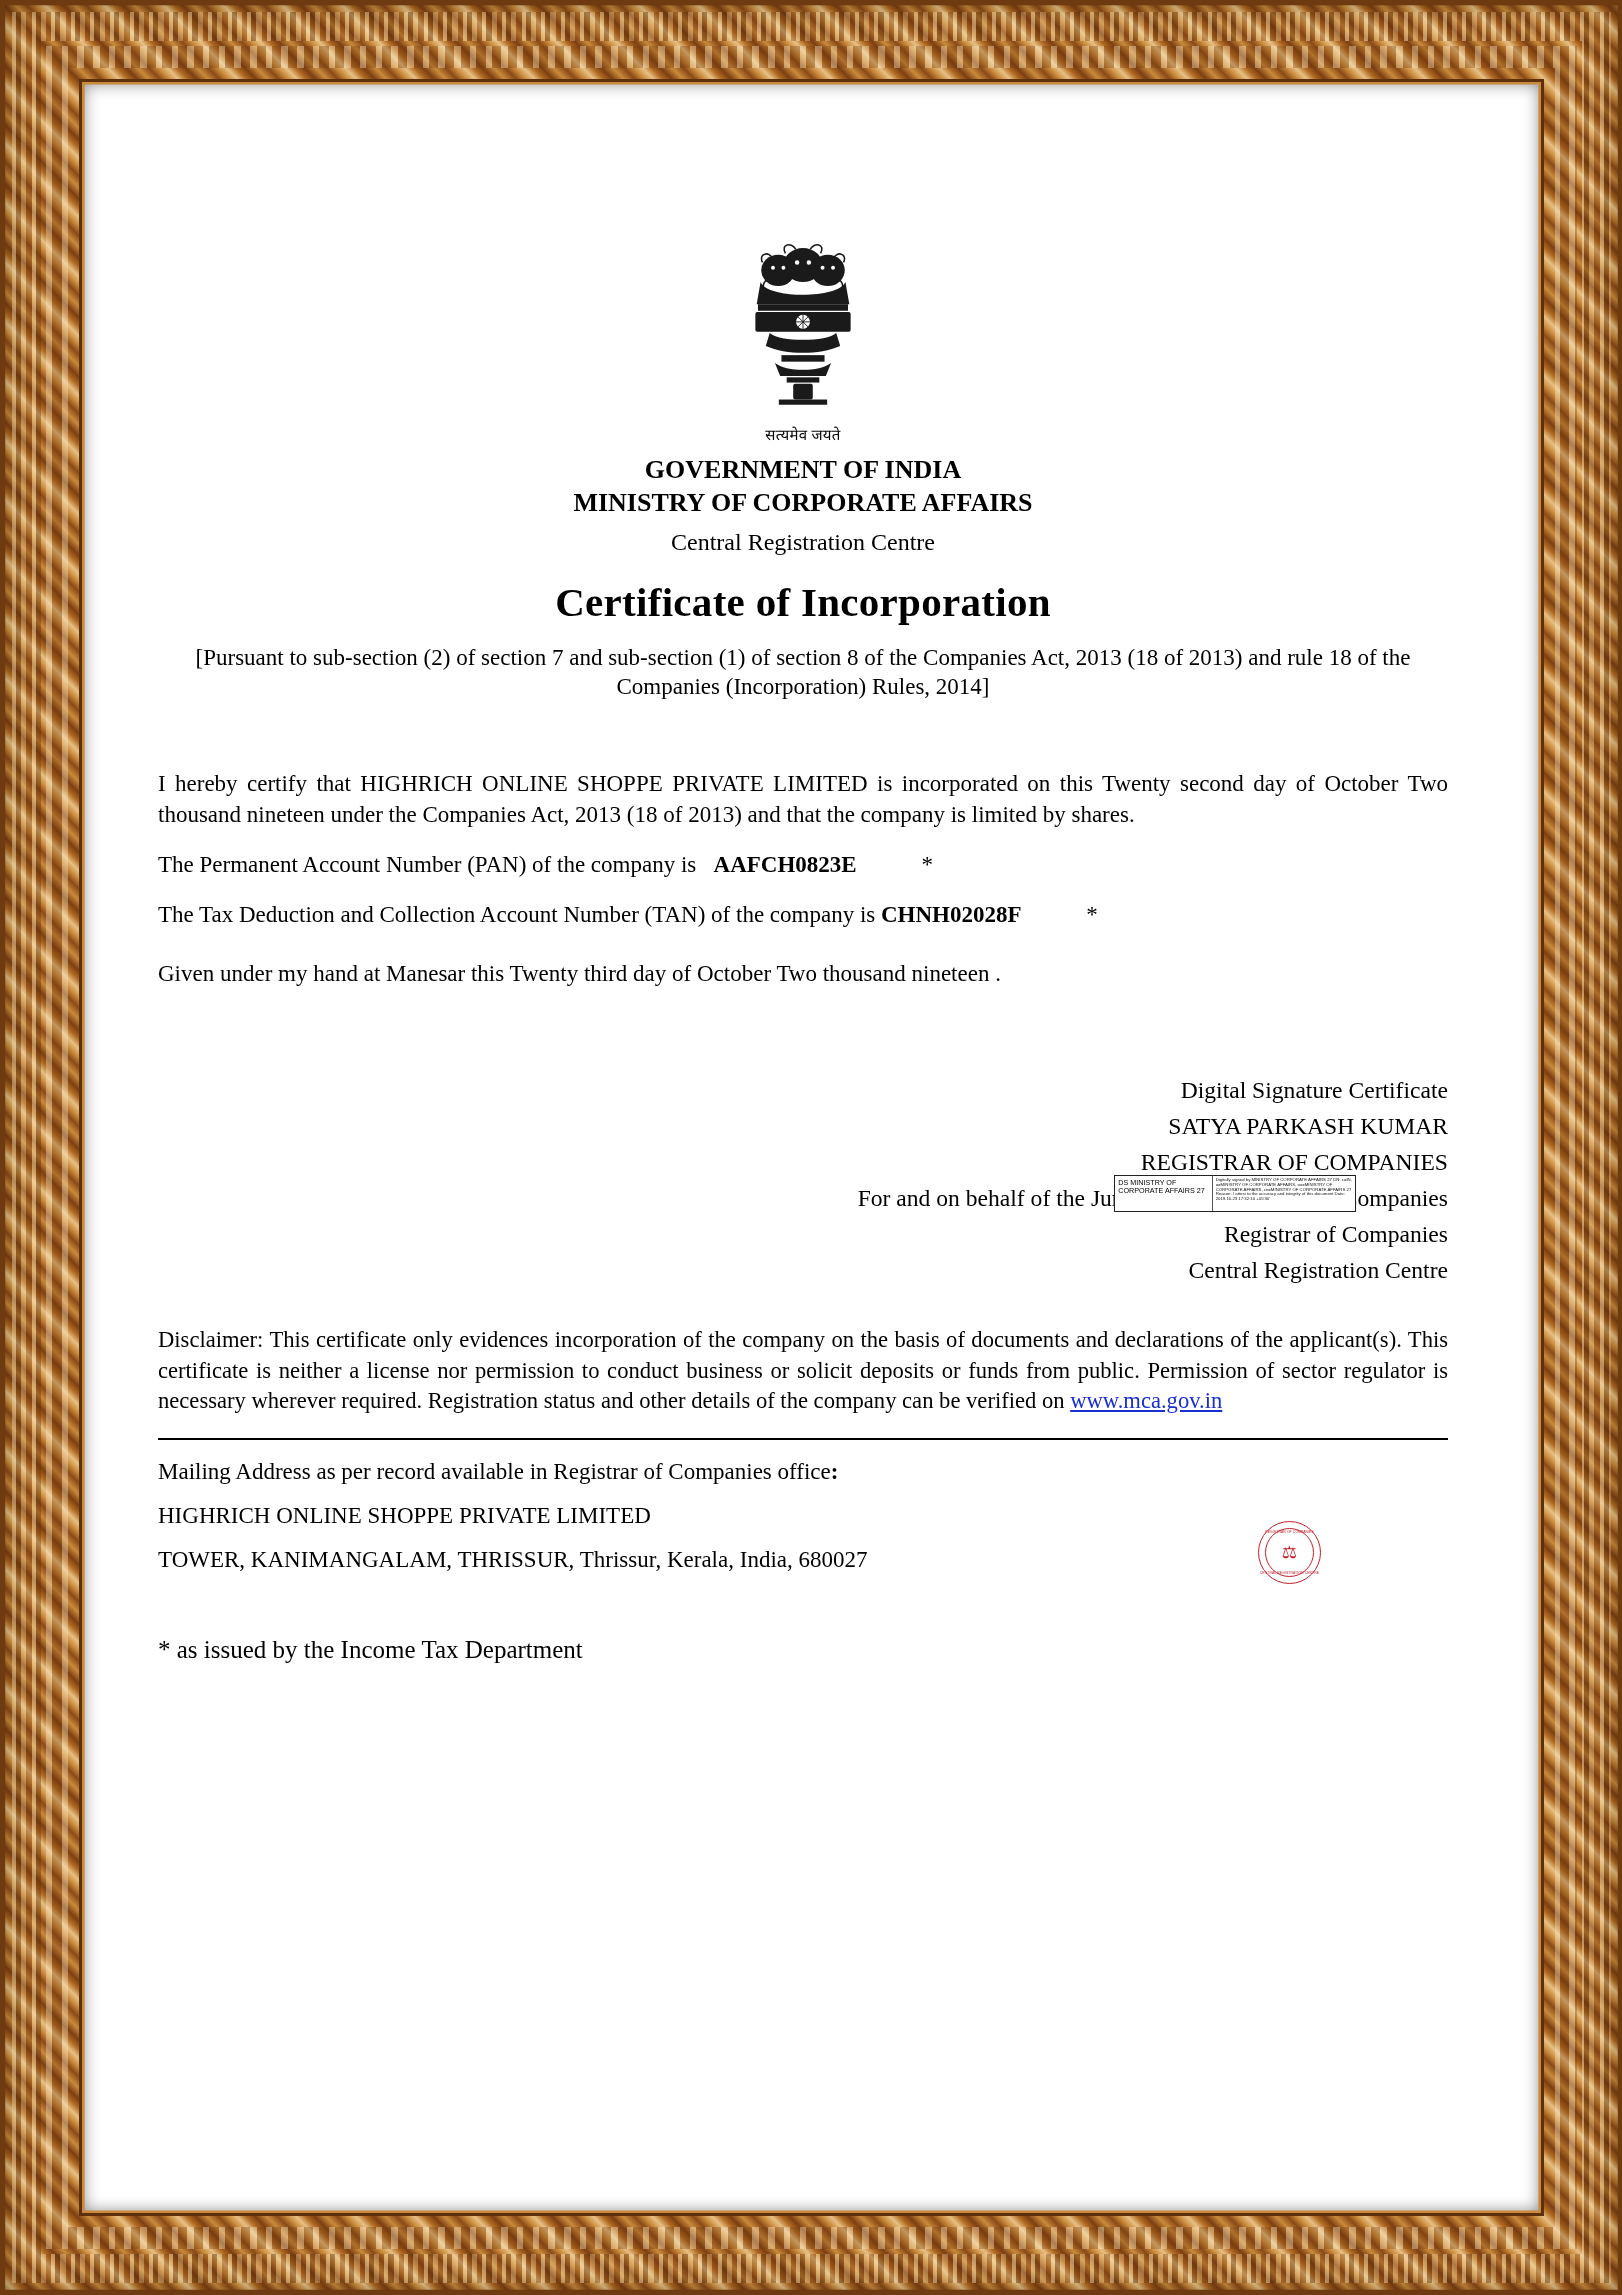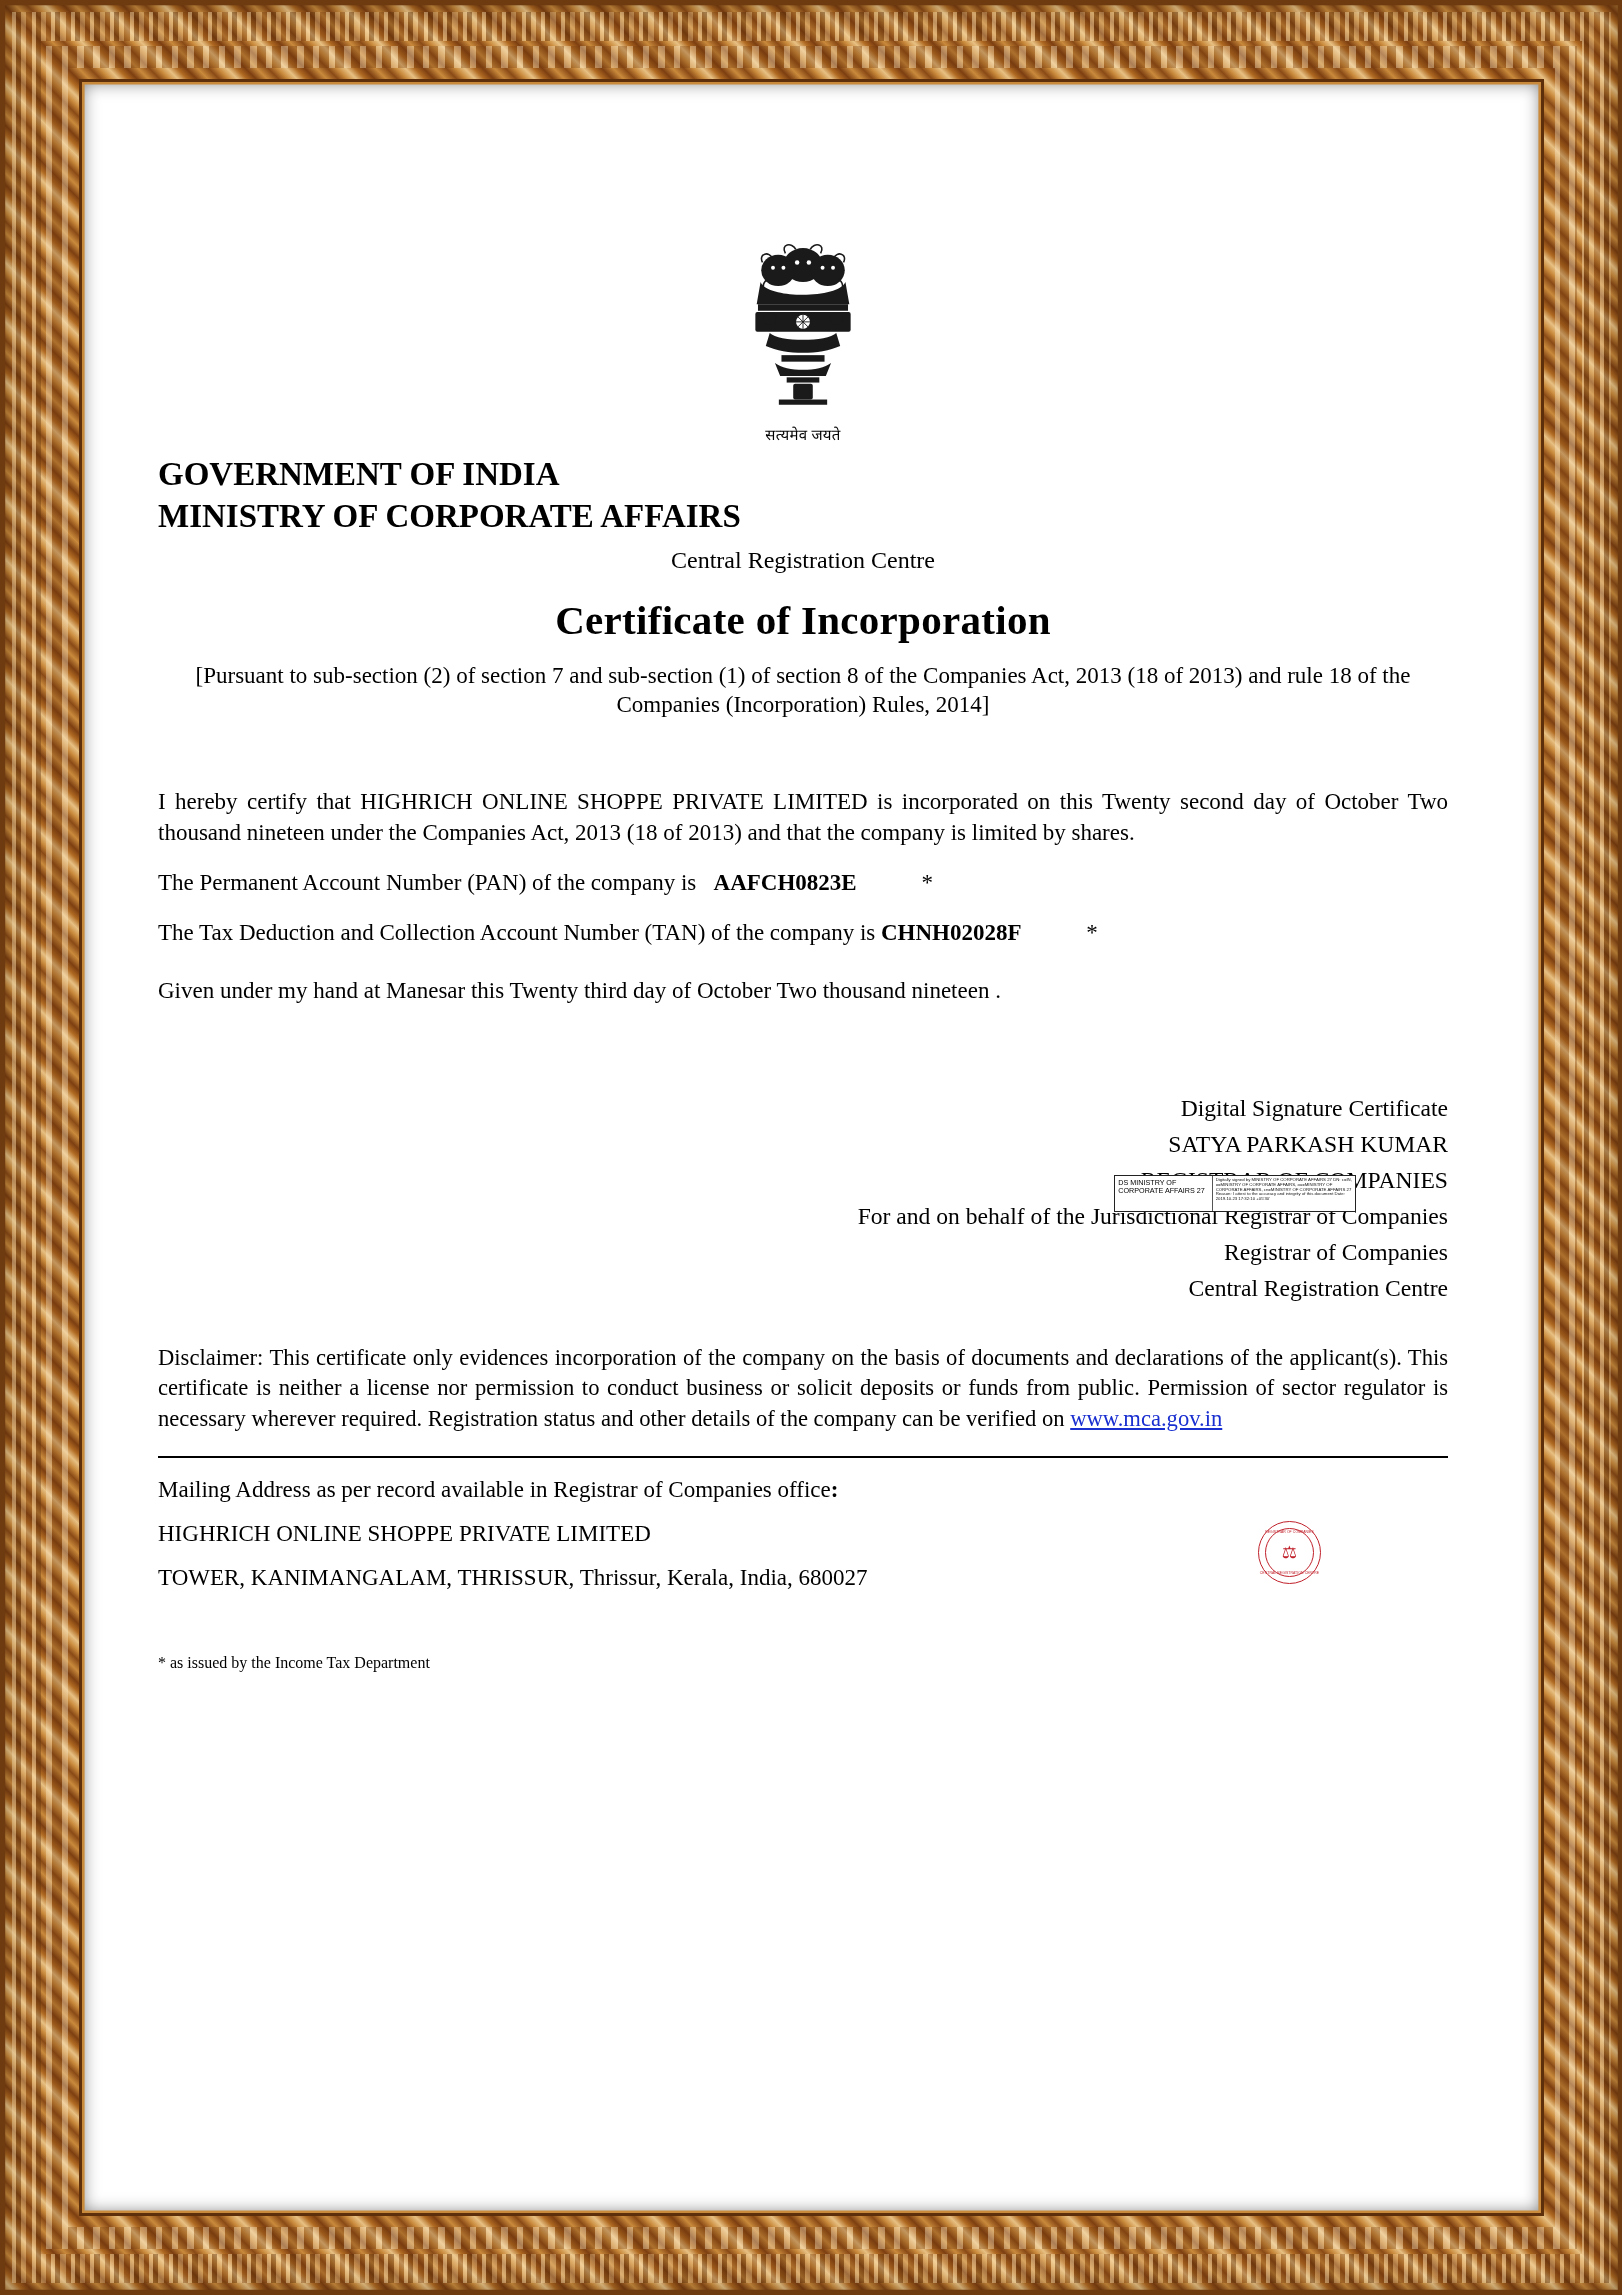--- a/index.html
+++ b/index.html
@@ -97,8 +97,9 @@
   }
 
   .gov-line {
+    text-align: center;
     font-weight: bold;
-    font-size: 33px;
+    font-size: 26px;
     line-height: 1.28;
     margin-top: 9.2px;
   }

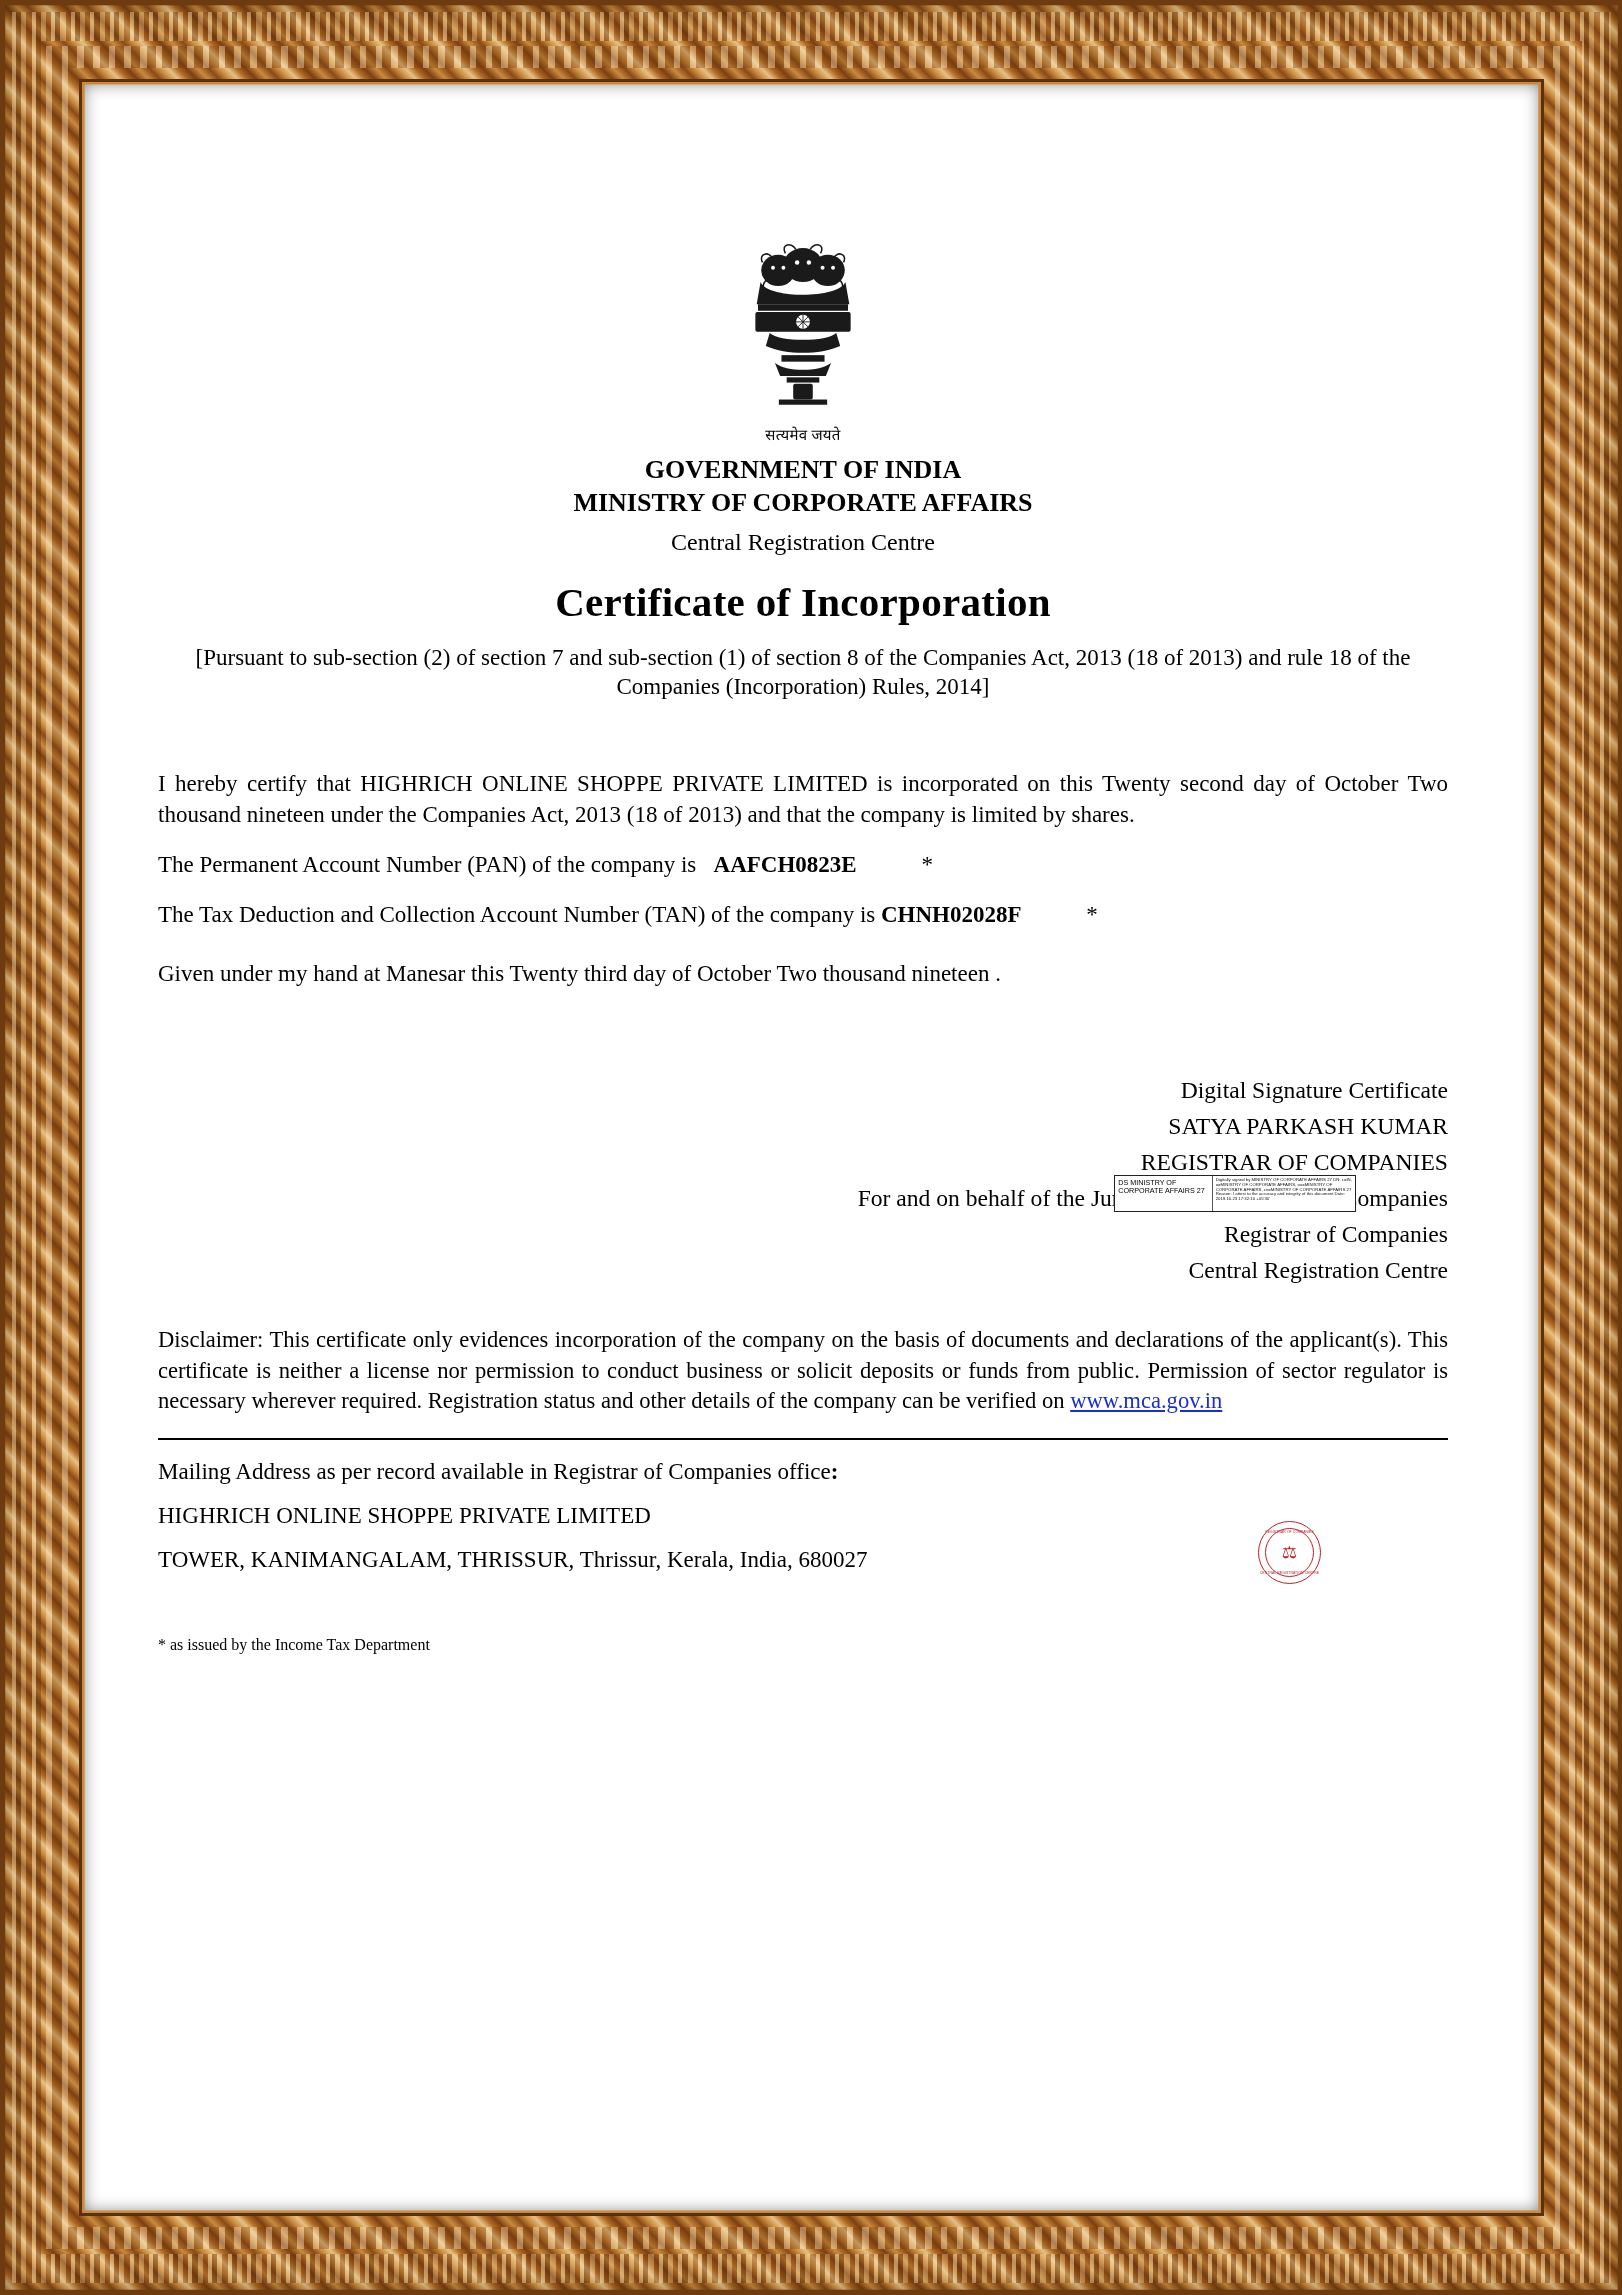--- a/index.html
+++ b/index.html
@@ -203,7 +203,7 @@
   }
   .footnote {
     margin-top: 63px;
-    font-size: 16px;
+    font-size: 25px;
   }
 
   

